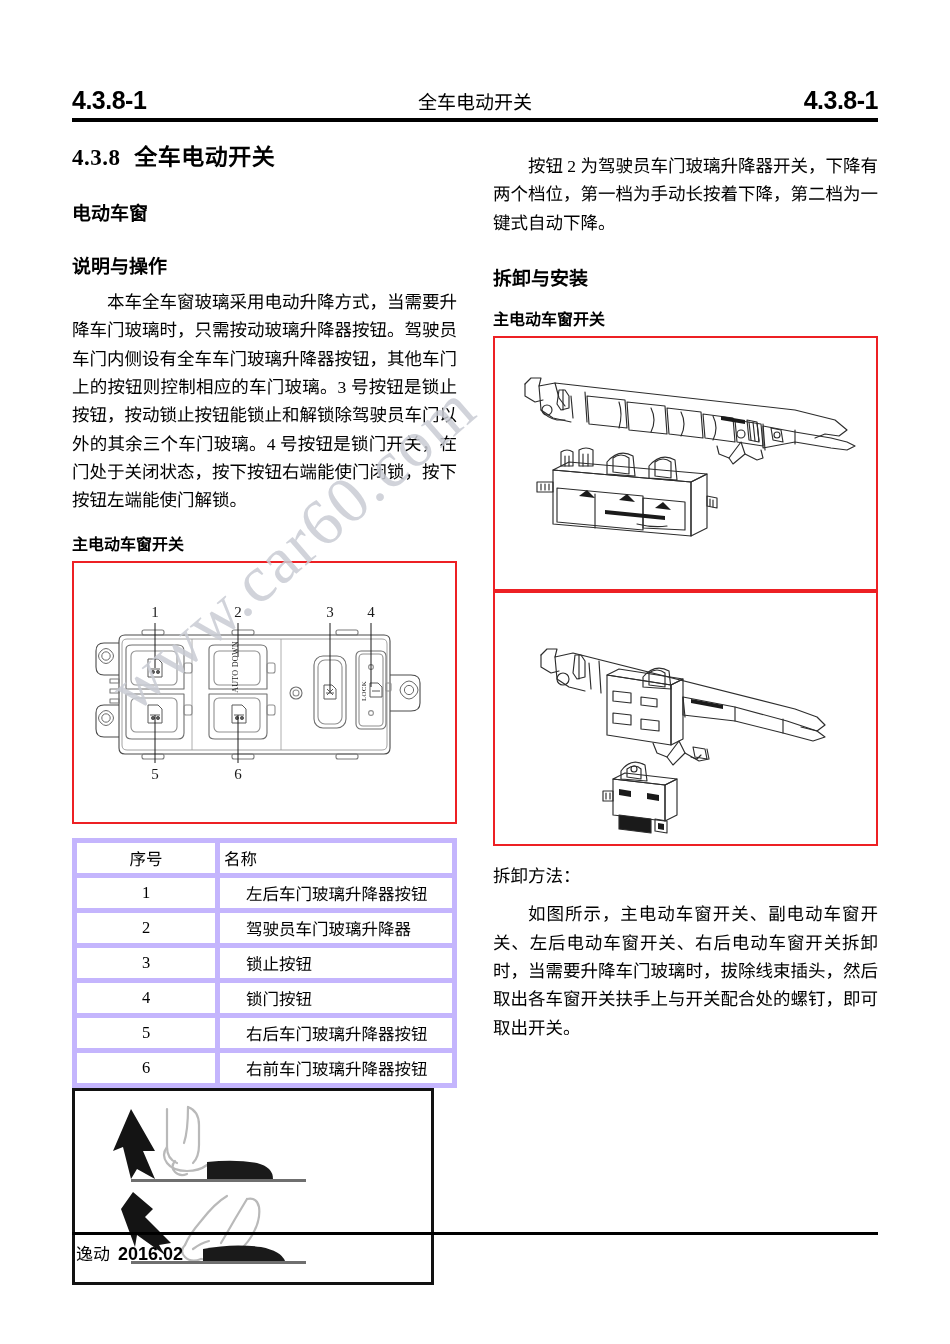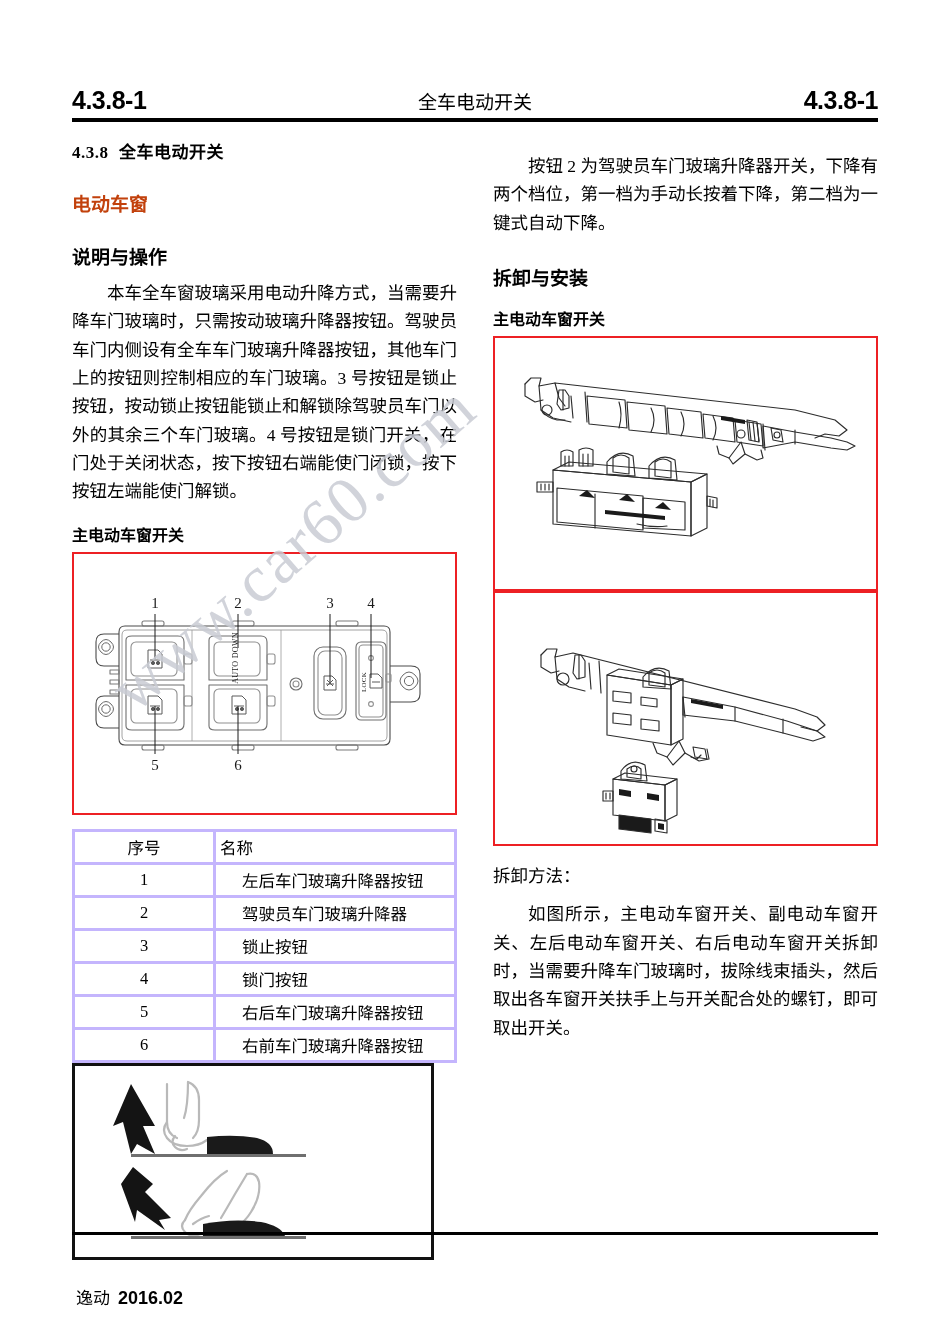--- a/index.html
+++ b/index.html
@@ -96,7 +96,7 @@
     margin: 0 0 0 0;
     padding: 8px 0 0 0;
     font-family: "Liberation Sans", "DejaVu Sans", sans-serif;
-    font-size: 17px;
+    font-size: 23px;
     font-weight: bold;
     color: #000;
     letter-spacing: 0.5px;

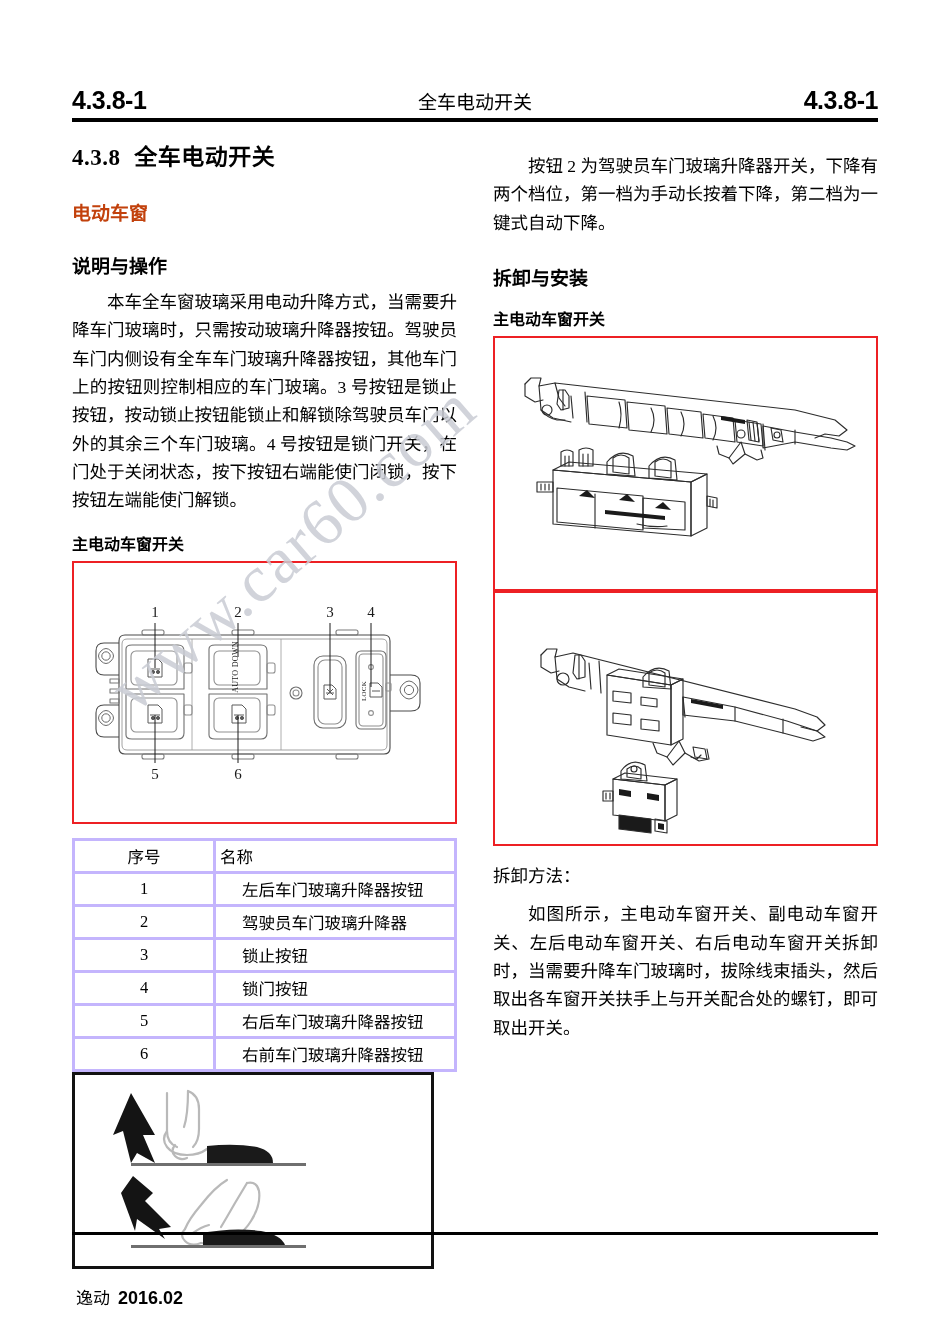--- a/index.html
+++ b/index.html
@@ -110,7 +110,7 @@
     font-family: "Liberation Sans", "DejaVu Sans", sans-serif;
     font-size: 19px;
     font-weight: bold;
-    color: #c2410c;
+    color: #000000;
   }
   h3.sub-b {
     margin: 26px 0 0 0;

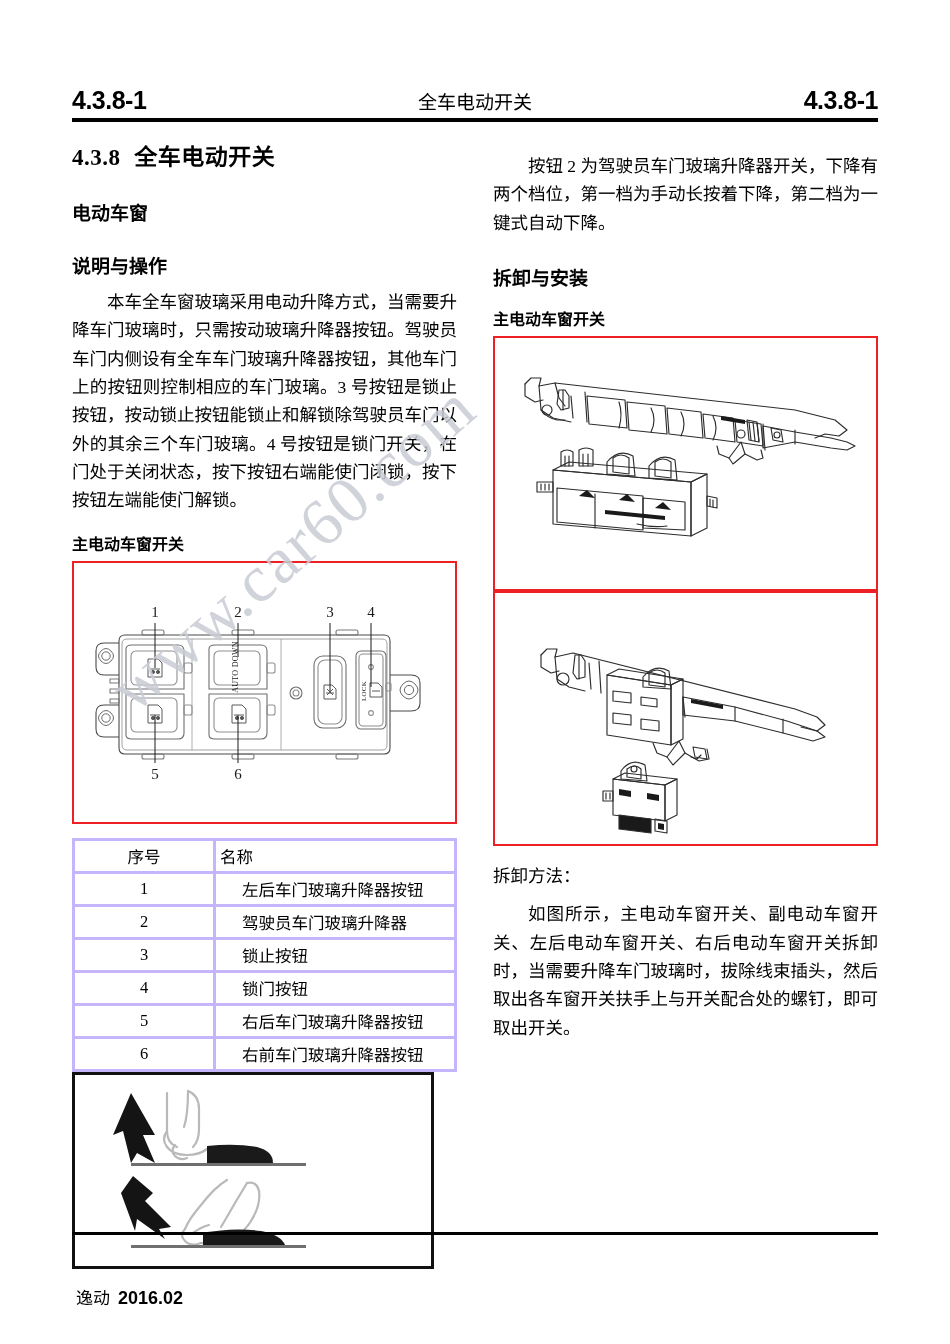--- a/index.html
+++ b/index.html
@@ -160,7 +160,7 @@
   }
   table.partstable th,
   table.partstable td {
-    border: 3px solid #c4b5fd;
+    border: 5px solid #c4b5fd;
     font-size: 16.5px;
     height: 28px;
     padding: 1px 4px;

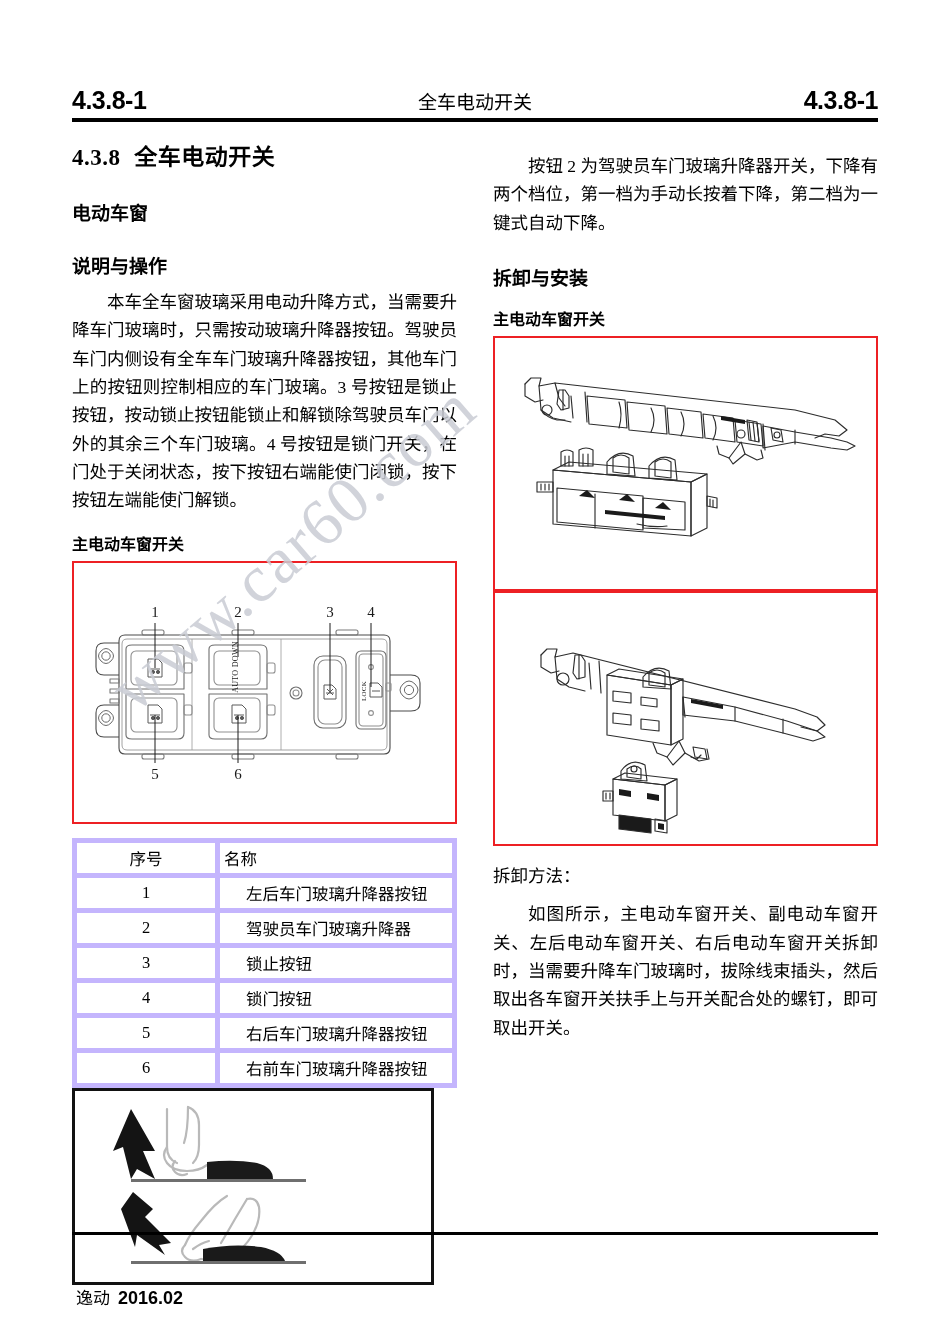--- a/index.html
+++ b/index.html
@@ -187,7 +187,7 @@
   .footer {
     position: absolute;
     left: 76px;
-    top: 1284px;
+    top: 1240px;
     font-size: 17px;
     color: #000;
   }

